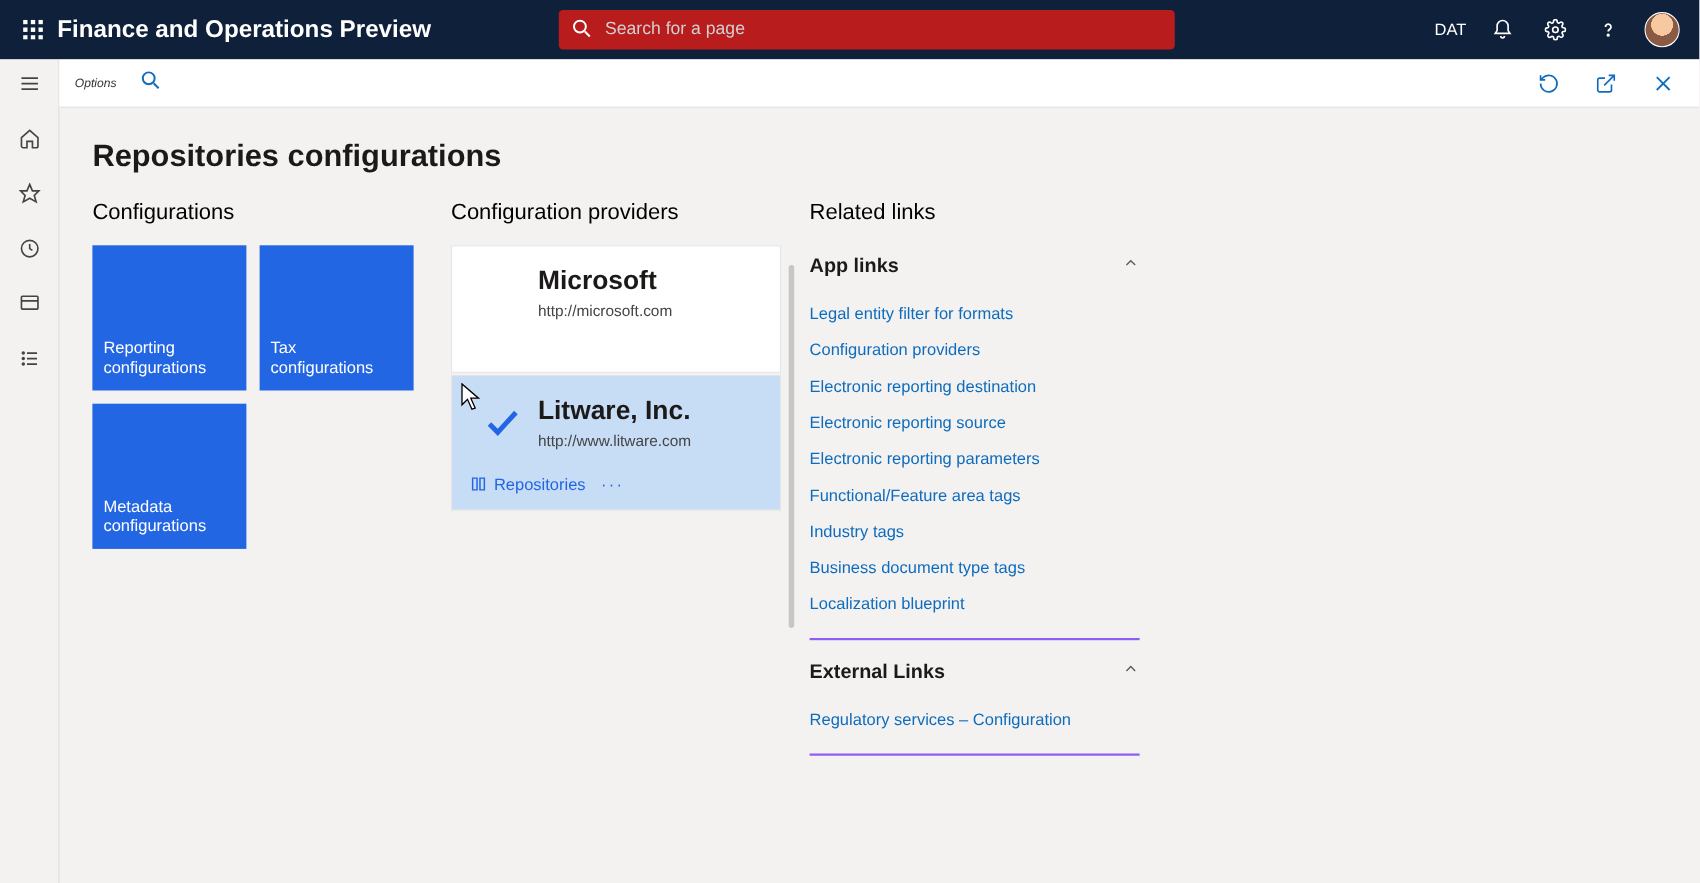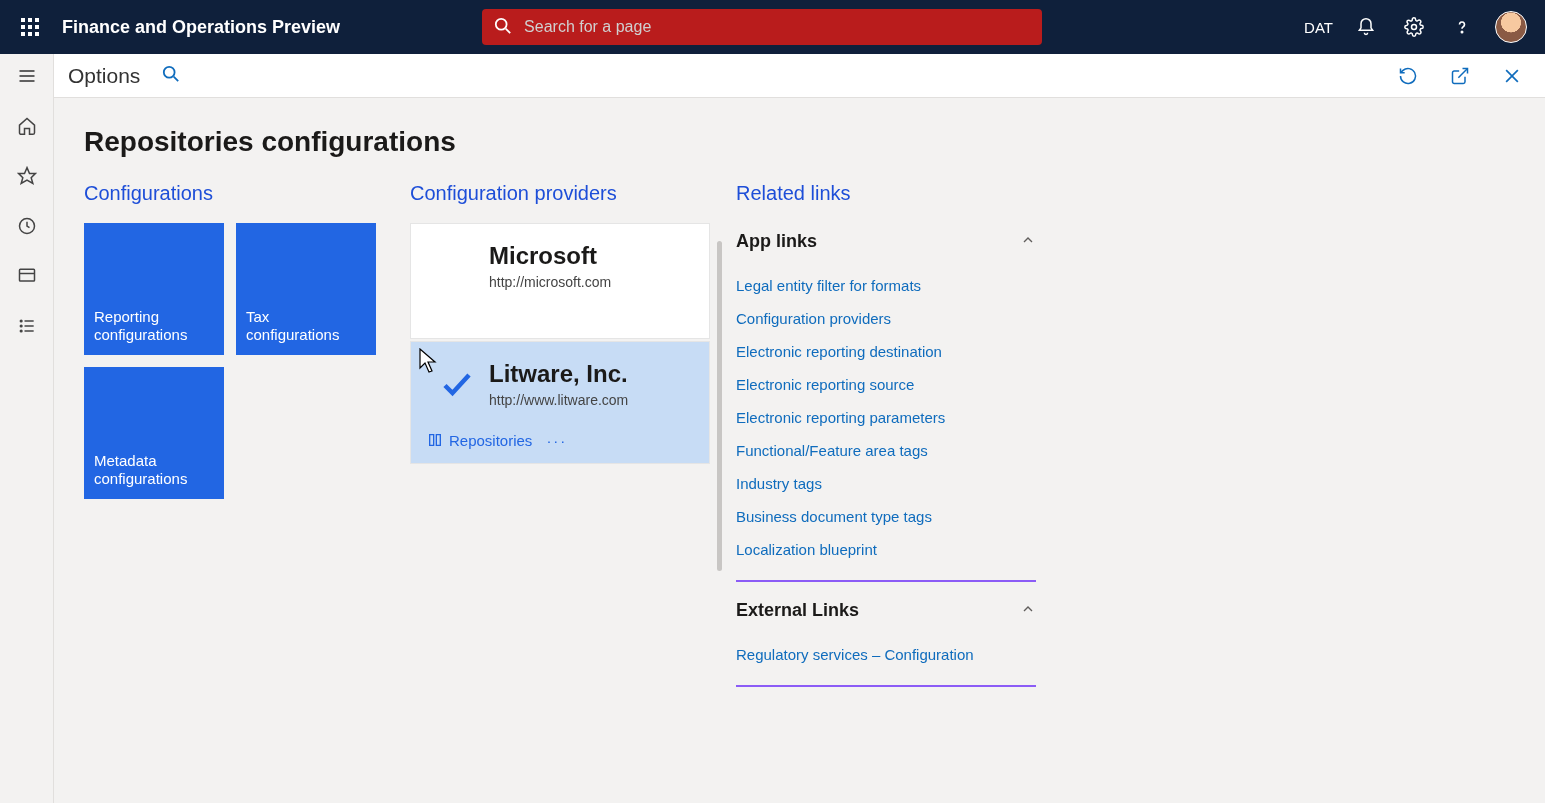--- a/index.html
+++ b/index.html
@@ -21,9 +21,8 @@
   }
   .waffle svg { fill: #fff; }
   .app-title {
-    font-size: 18px;
+    font-size: 22px;
     font-weight: 600;
-    margin-left: 10px;
     flex: 0 0 auto;
   }
   .search-wrap {

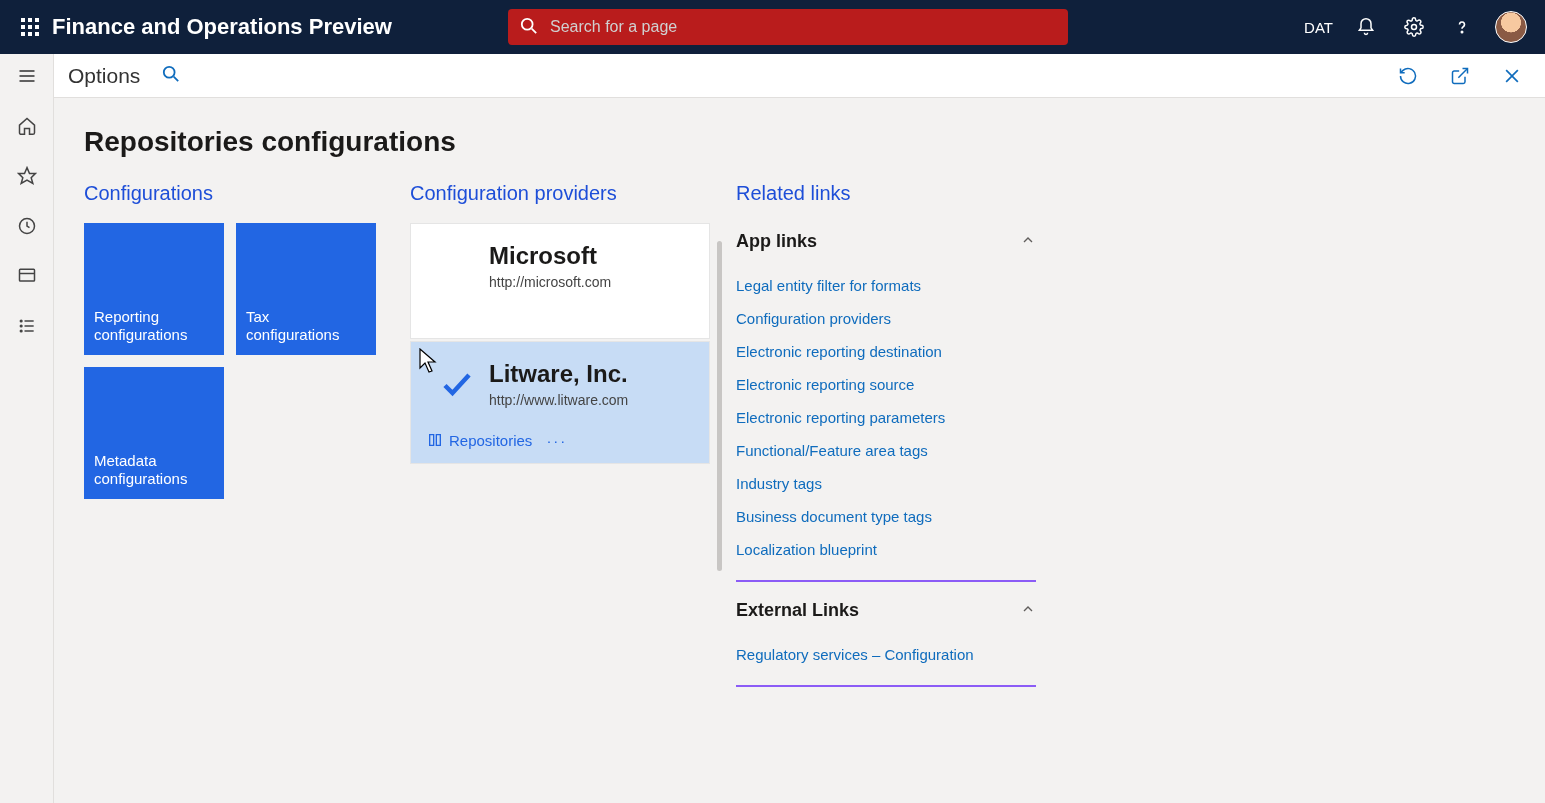--- a/index.html
+++ b/index.html
@@ -105,8 +105,9 @@
     gap: 22px;
   }
   .sub-bar .options {
-    font-size: 21px;
+    font-size: 11px;
     color: #333;
+    font-style: italic;
   }
   .sub-bar .small-search {
     color: #0f6cbd;

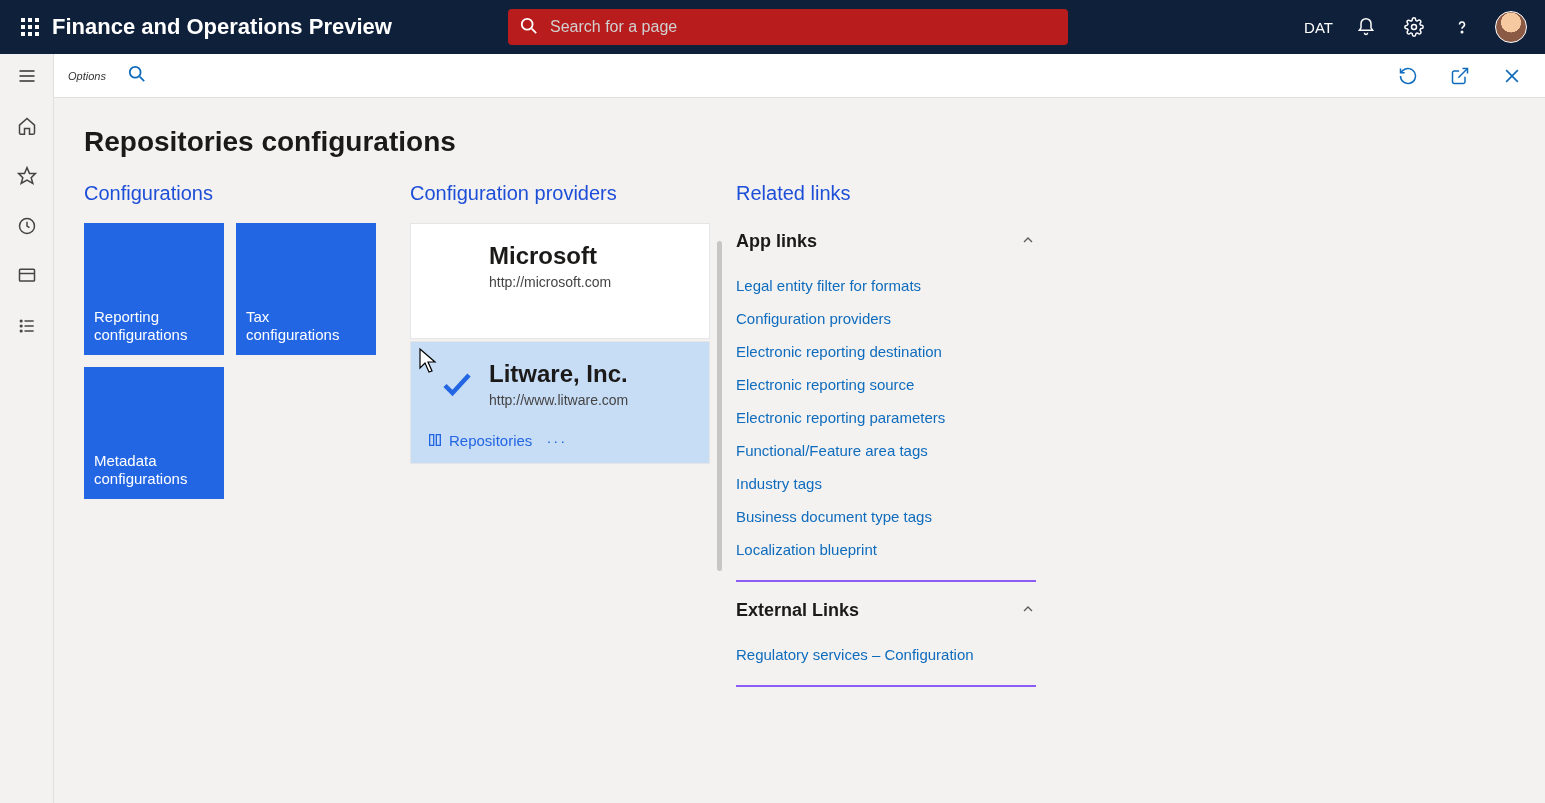--- a/index.html
+++ b/index.html
@@ -139,7 +139,7 @@
   .col-header {
     font-size: 20px;
     font-weight: 400;
-    color: #1d4ed8;
+    color: #000000;
     margin-bottom: 18px;
   }
 

